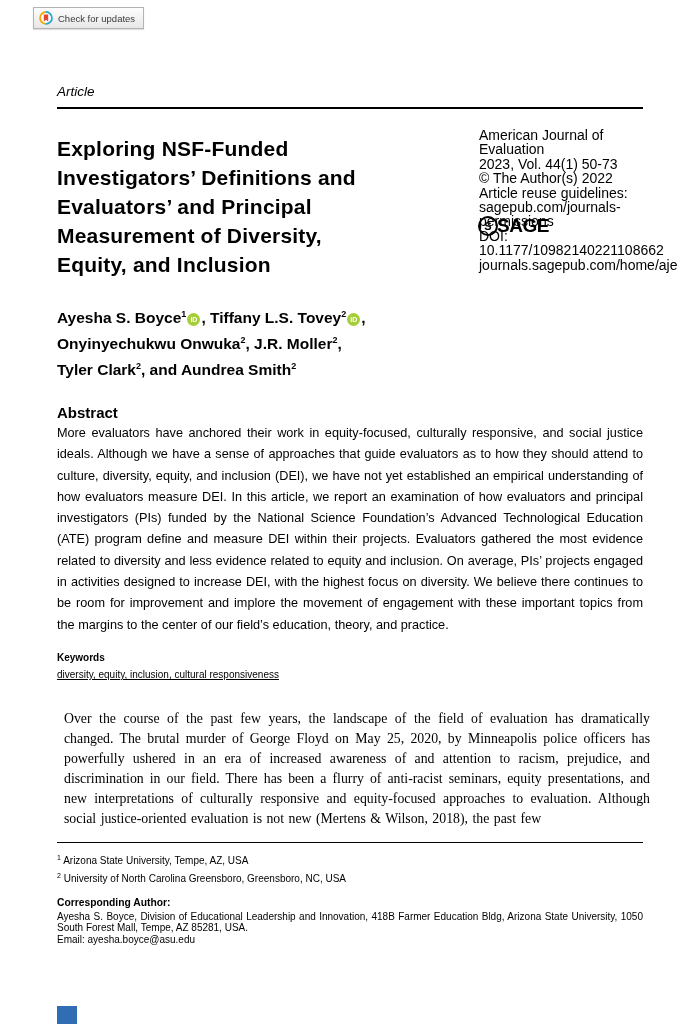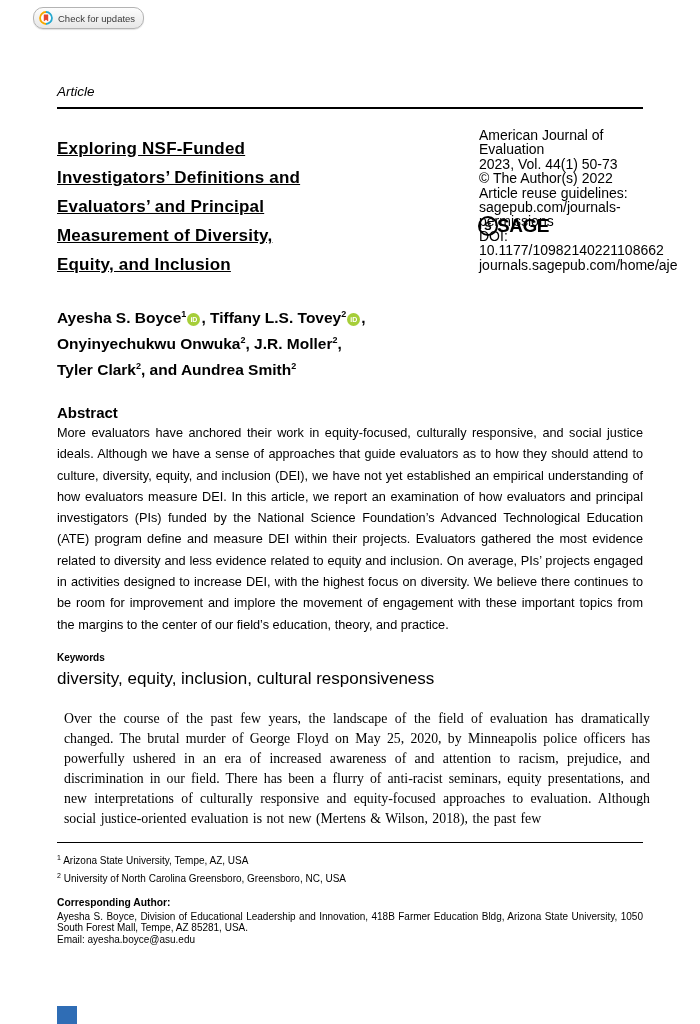--- a/index.html
+++ b/index.html
@@ -9,7 +9,7 @@
   
   .badge{position:absolute;left:33px;top:7px;height:20px;padding:0 8px 0 5px;
          display:flex;align-items:center;gap:5px;
-         border:1px solid #b3b3b3;border-radius:10px;
+         border:1px solid #b3b3b3;border-radius:0;
          background:linear-gradient(#fdfdfd,#e7e7e7);
          font-size:9.5px;color:#3a3a3a;cursor:pointer;box-shadow:0 1px 1px rgba(0,0,0,.12);}
   .badge svg{display:block;}

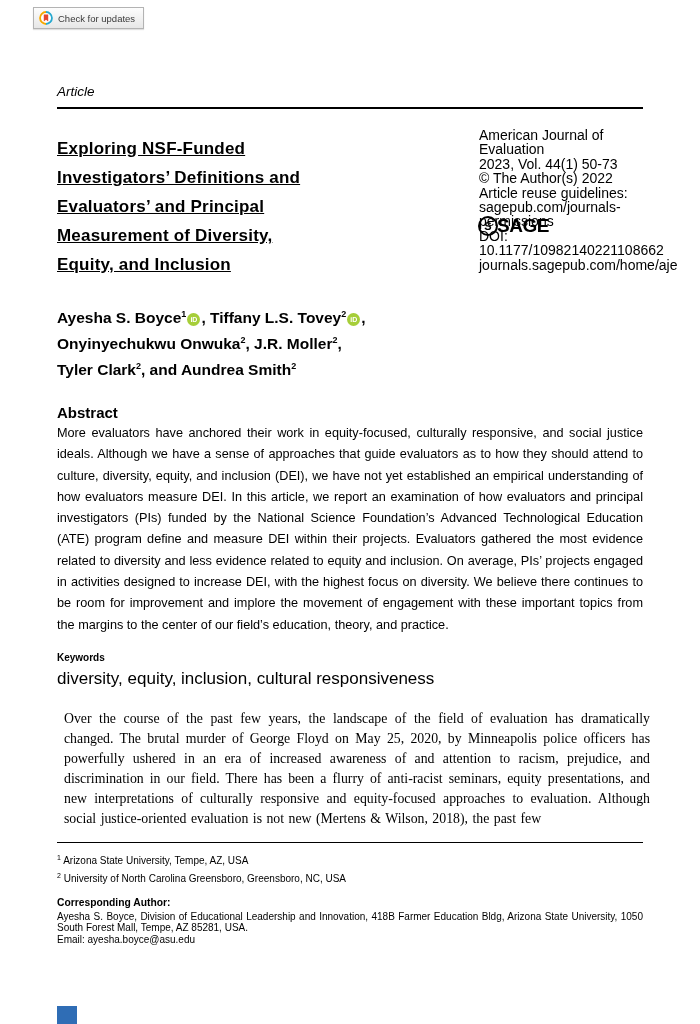--- a/index.html
+++ b/index.html
@@ -29,7 +29,7 @@
 
   
   .title{position:absolute;left:57px;top:134px;width:430px;
-         font-size:17px;line-height:29px;font-weight:700;letter-spacing:.2px;text-decoration:underline;}
+         font-size:21px;line-height:29px;font-weight:700;letter-spacing:.2px;}
 
   
   .authors{position:absolute;left:57px;top:303px;width:450px;

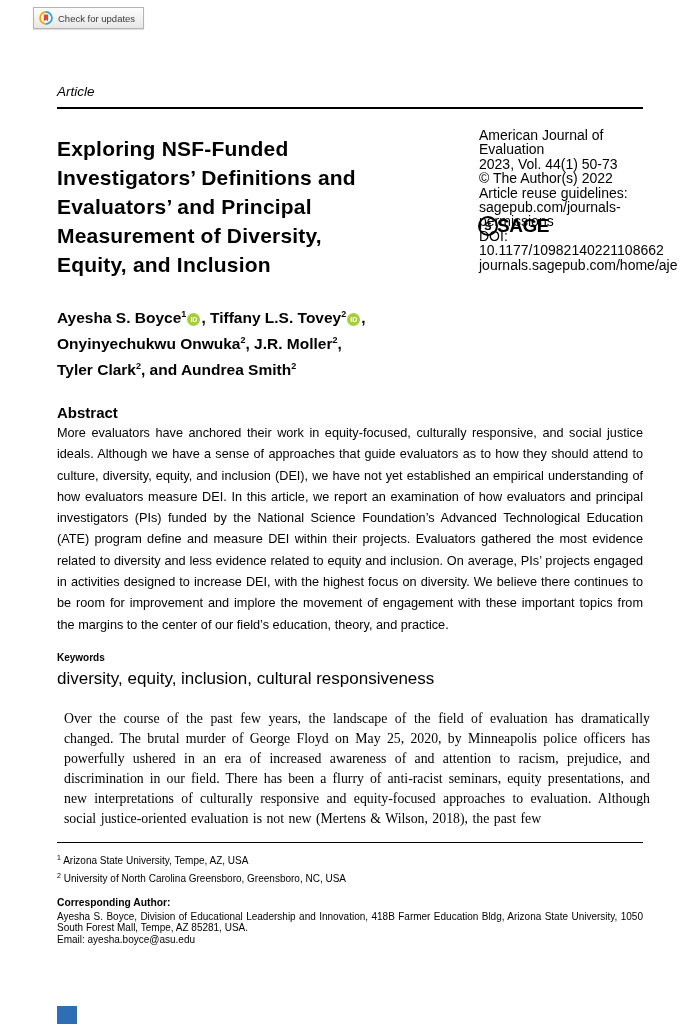--- a/index.html
+++ b/index.html
@@ -47,7 +47,7 @@
 
   
   .keywords-heading{position:absolute;left:57px;top:652px;font-size:10px;font-weight:700;}
-  .keywords-text{position:absolute;left:57px;top:669px;width:586px;font-size:17px;}
+  .keywords-text{position:absolute;left:57px;top:669px;width:586px;font-size:10px;text-decoration:underline;}
 
   
   .body-para{position:absolute;left:57px;top:709px;width:586px;

